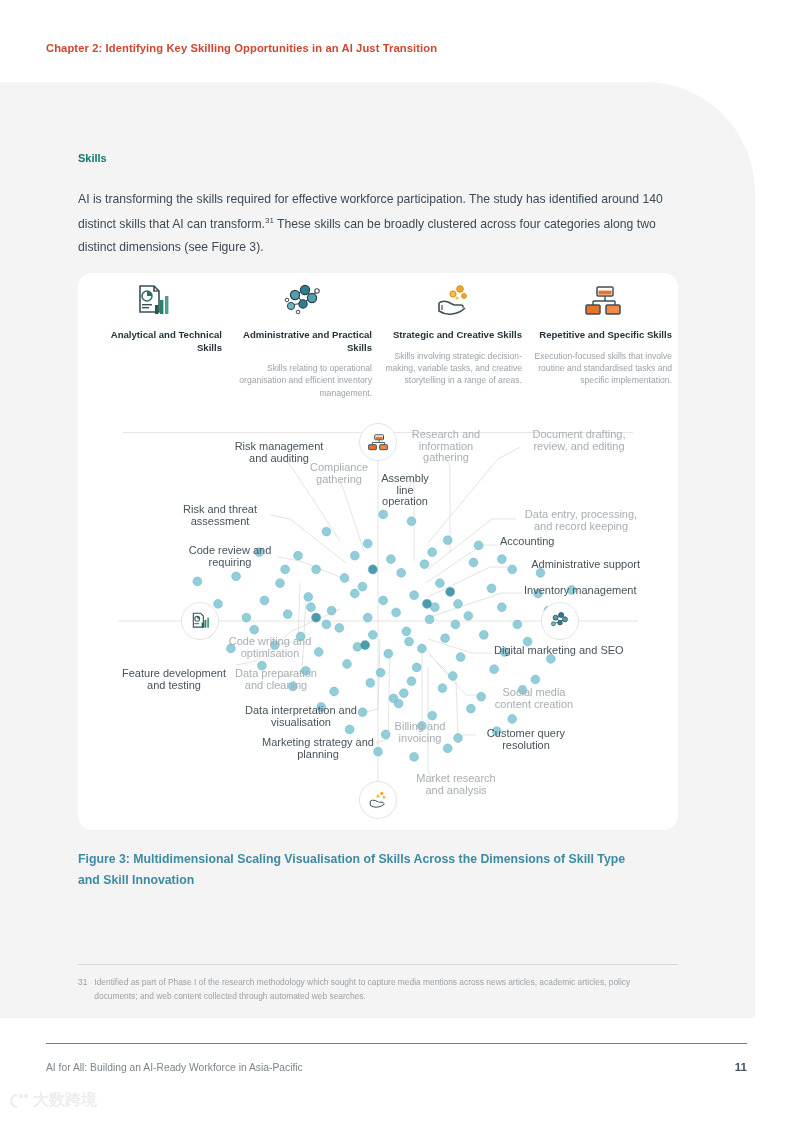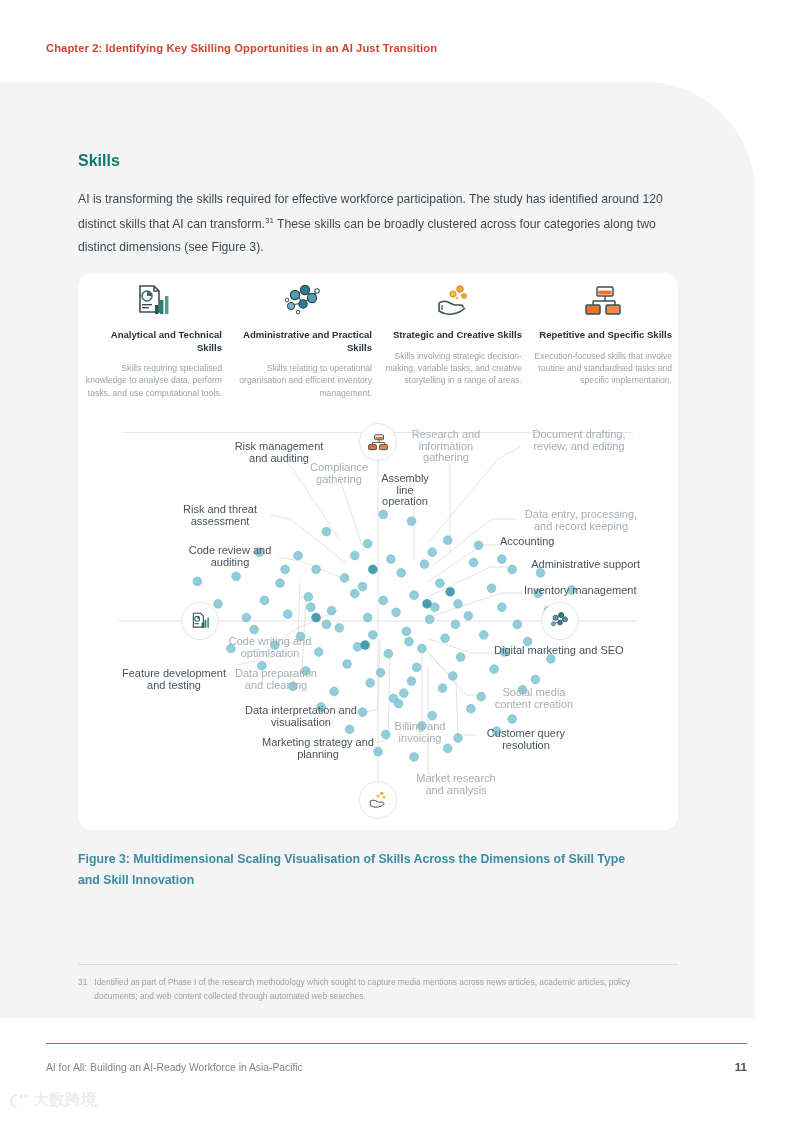--- a/index.html
+++ b/index.html
@@ -28,7 +28,7 @@
   
   .section-title {
     position: absolute; left: 78px; top: 152px;
-    font-size: 16px; font-weight: bold; color: #0f7a6b;
+    font-size: 11px; font-weight: bold; color: #0f7a6b;
   }
 
   

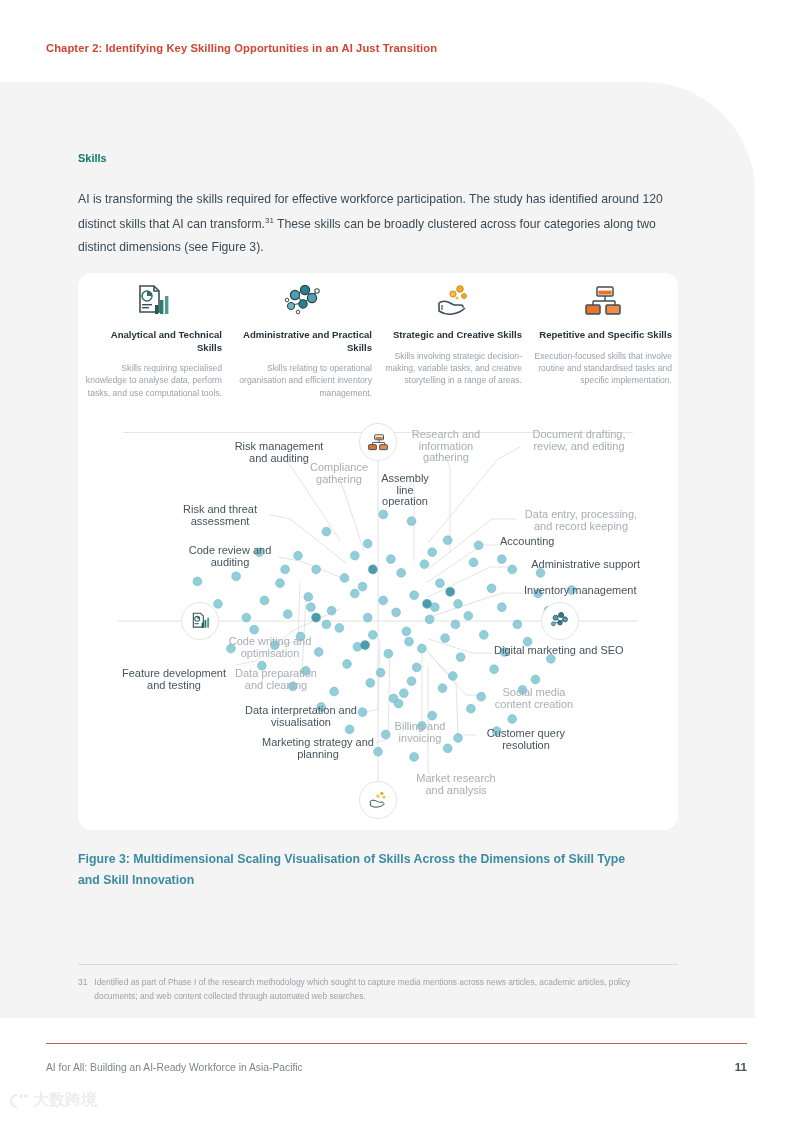--- a/index.html
+++ b/index.html
@@ -129,7 +129,7 @@
   <div class="section-title">Skills</div>
 
   <div class="body-copy">
-    <span>AI is transforming the skills required for effective workforce participation. The study has identified around 120 distinct skills that AI can transform.</span><sup>31</sup><span> These skills can be broadly clustered across four categories along two distinct dimensions (see Figure 3).</span>
+    <span>AI is transforming the skills required for effective workforce participation. The study has identified around 140 distinct skills that AI can transform.</span><sup>31</sup><span> These skills can be broadly clustered across four categories along two distinct dimensions (see Figure 3).</span>
   </div>
 
   <div class="figure-card">

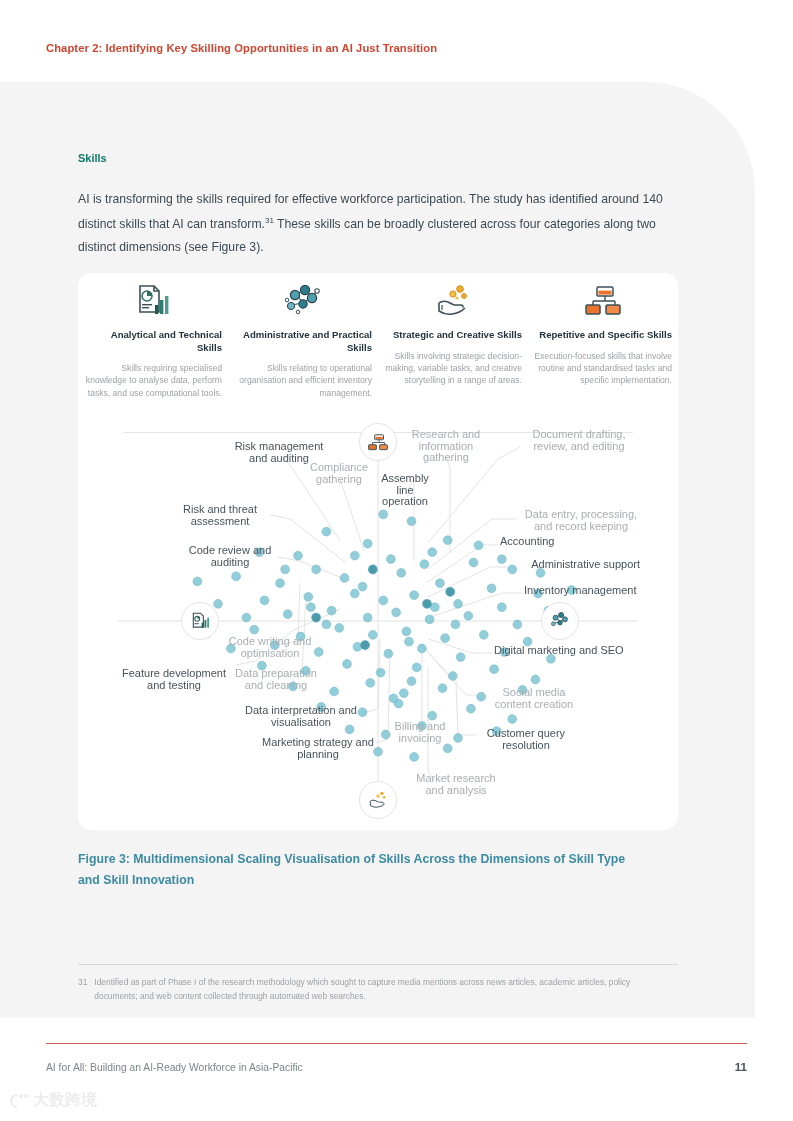--- a/index.html
+++ b/index.html
@@ -152,7 +152,6 @@
         </div>
         <div class="cat-title">Analytical and
 Technical Skills</div>
-        <div class="cat-desc">Skills requiring specialised knowledge to analyse data, perform tasks, and use computational tools.</div>
       </div>
 
       <div class="cat">

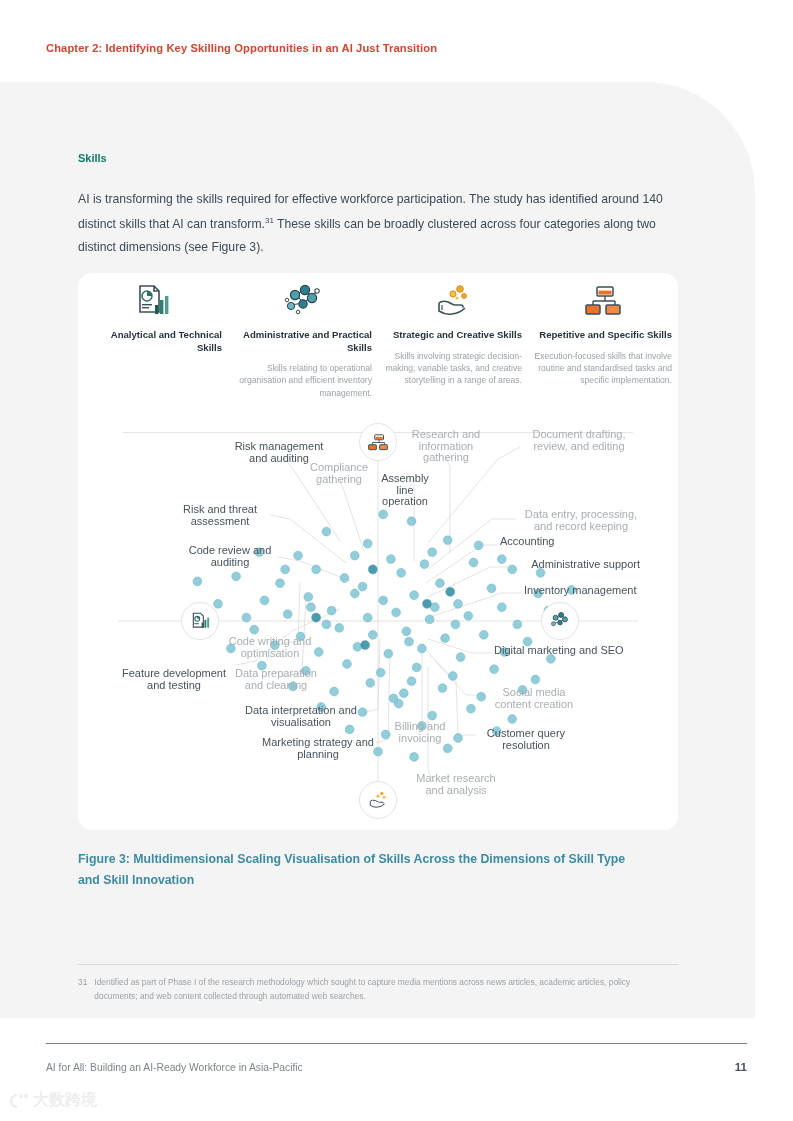--- a/index.html
+++ b/index.html
@@ -397,7 +397,7 @@
       <div class="lbl dark" style="left:146px; top:8px;  width:110px;">Risk management and auditing</div>
       <div class="lbl light" style="left:222px; top:29px; width:78px;">Compliance gathering</div>
       <div class="lbl dark" style="left:92px;  top:71px; width:100px;">Risk and threat assessment</div>
-      <div class="lbl dark" style="left:104px; top:112px;width:96px;">Code review and auditing</div>
+      <div class="lbl dark" style="left:104px; top:112px;width:96px;">Code review and requiring</div>
       <div class="lbl dark" style="left:34px;  top:227px;width:124px;margin-top:8px;">Feature development and testing</div>
       <div class="lbl light" style="left:140px; top:203px;width:104px;">Code writing and optimisation</div>
       <div class="lbl light" style="left:148px; top:235px;width:100px;">Data preparation and cleaning</div>

